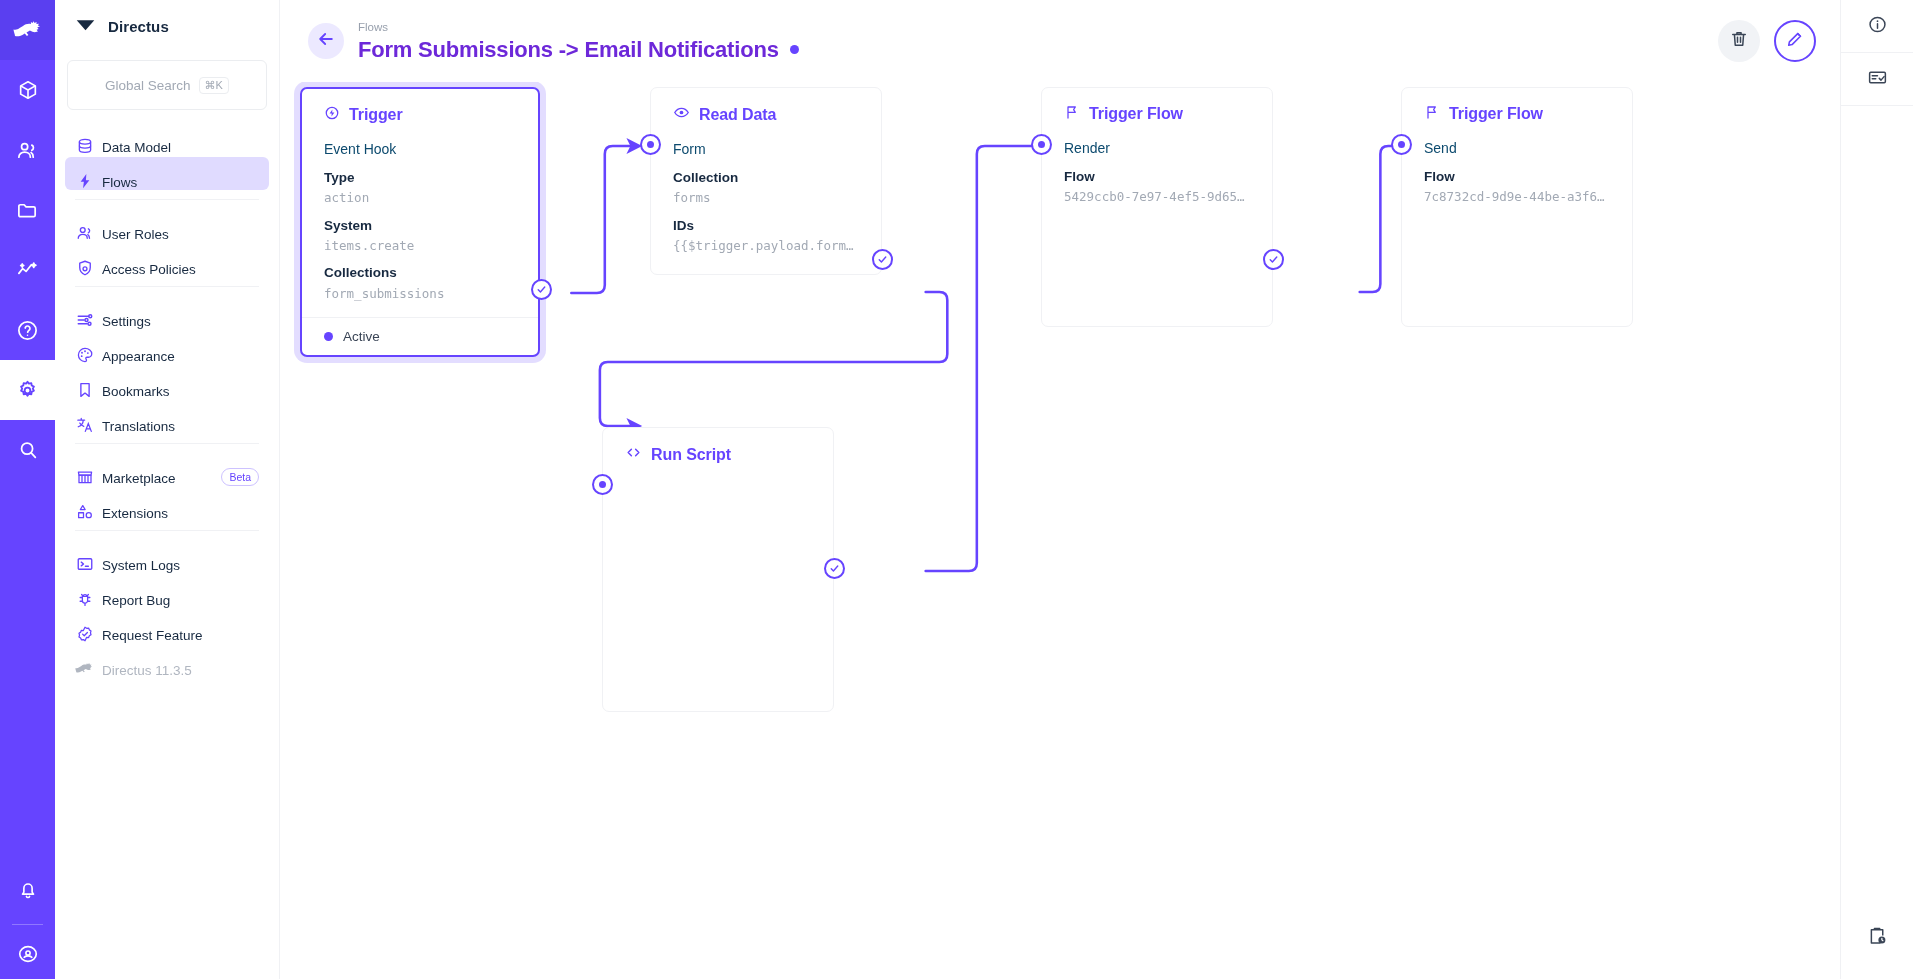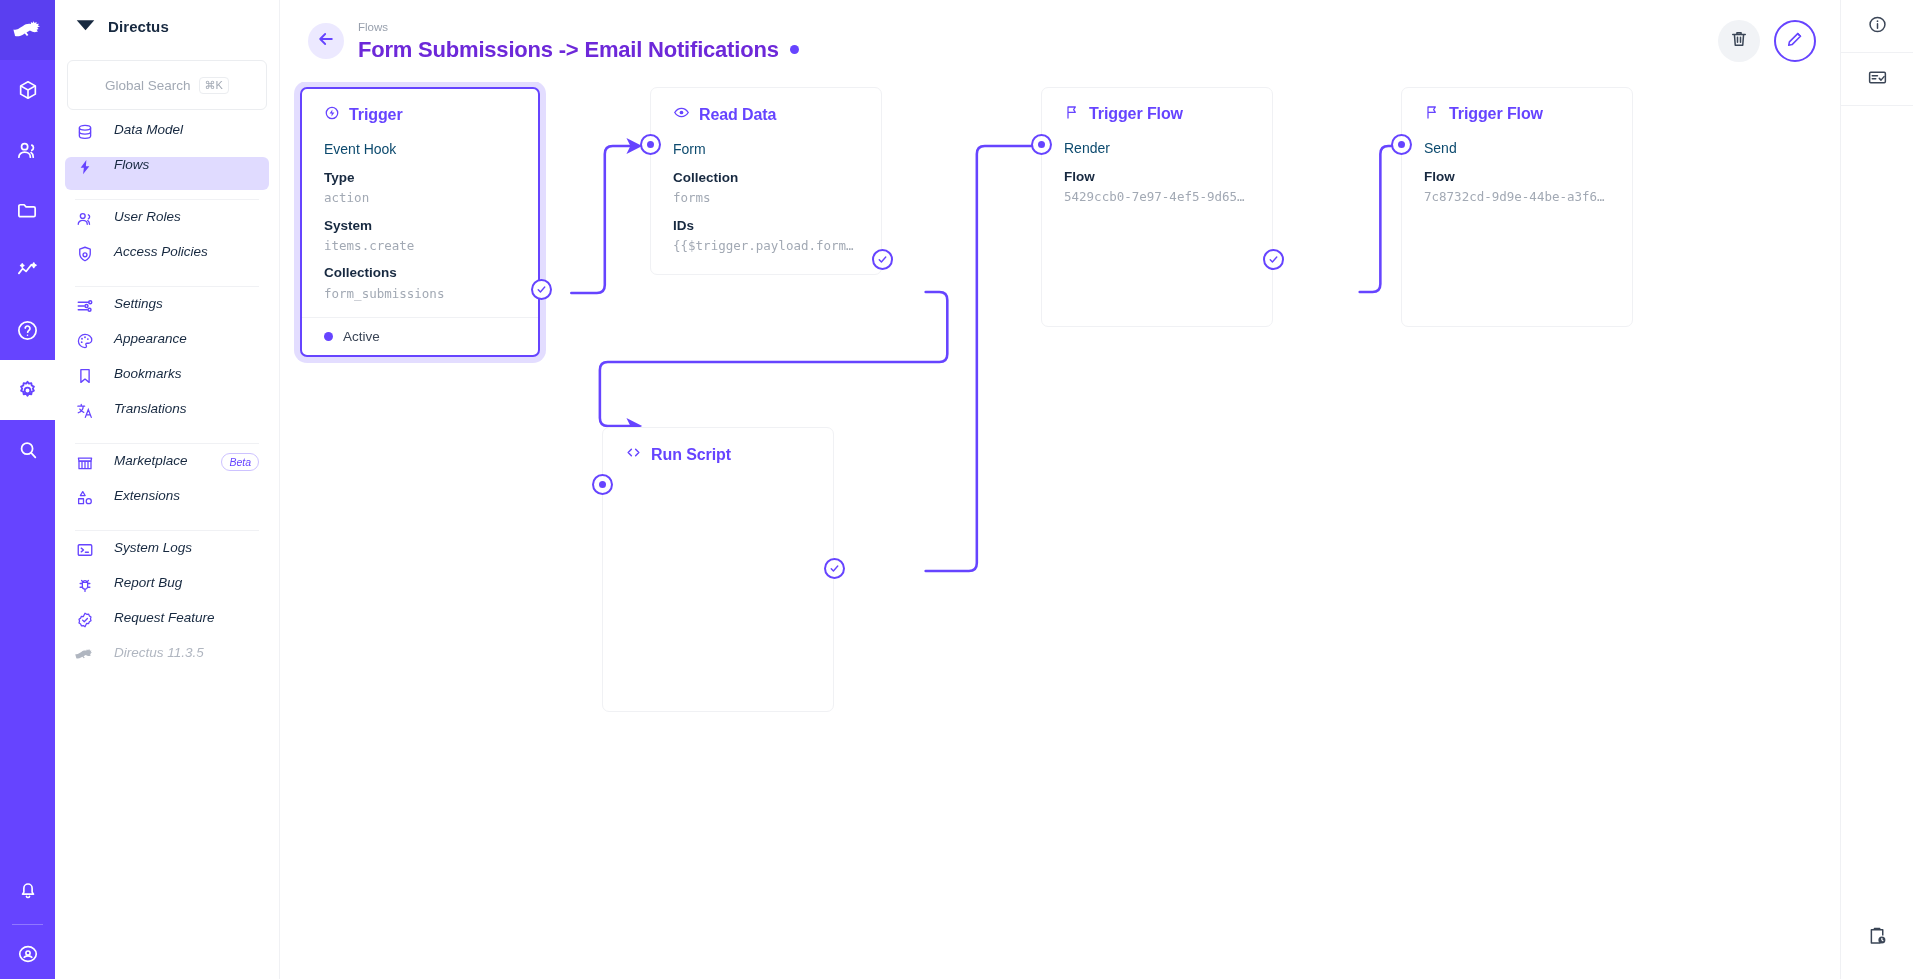--- a/index.html
+++ b/index.html
@@ -58,9 +58,9 @@
   }
   .nav-list { padding: 6px 10px 0 10px; }
   .nav-item {
-    height: 33px; display: flex; align-items: flex-start; gap: 20px;
+    height: 33px; display: flex; align-items: flex-end; gap: 8px;
     padding: 0 10px; border-radius: 6px; margin-bottom: 2px;
-    color: #172940; font-size: 13.5px; position: relative; font-style: italic;
+    color: #172940; font-size: 13.5px; position: relative;
   }
   .nav-item.active { background: #e0dbff; }
   .nav-item .ico { width: 19px; height: 19px; display: flex; align-items: center; justify-content: center; color: #6644ff; flex: 0 0 19px;}

